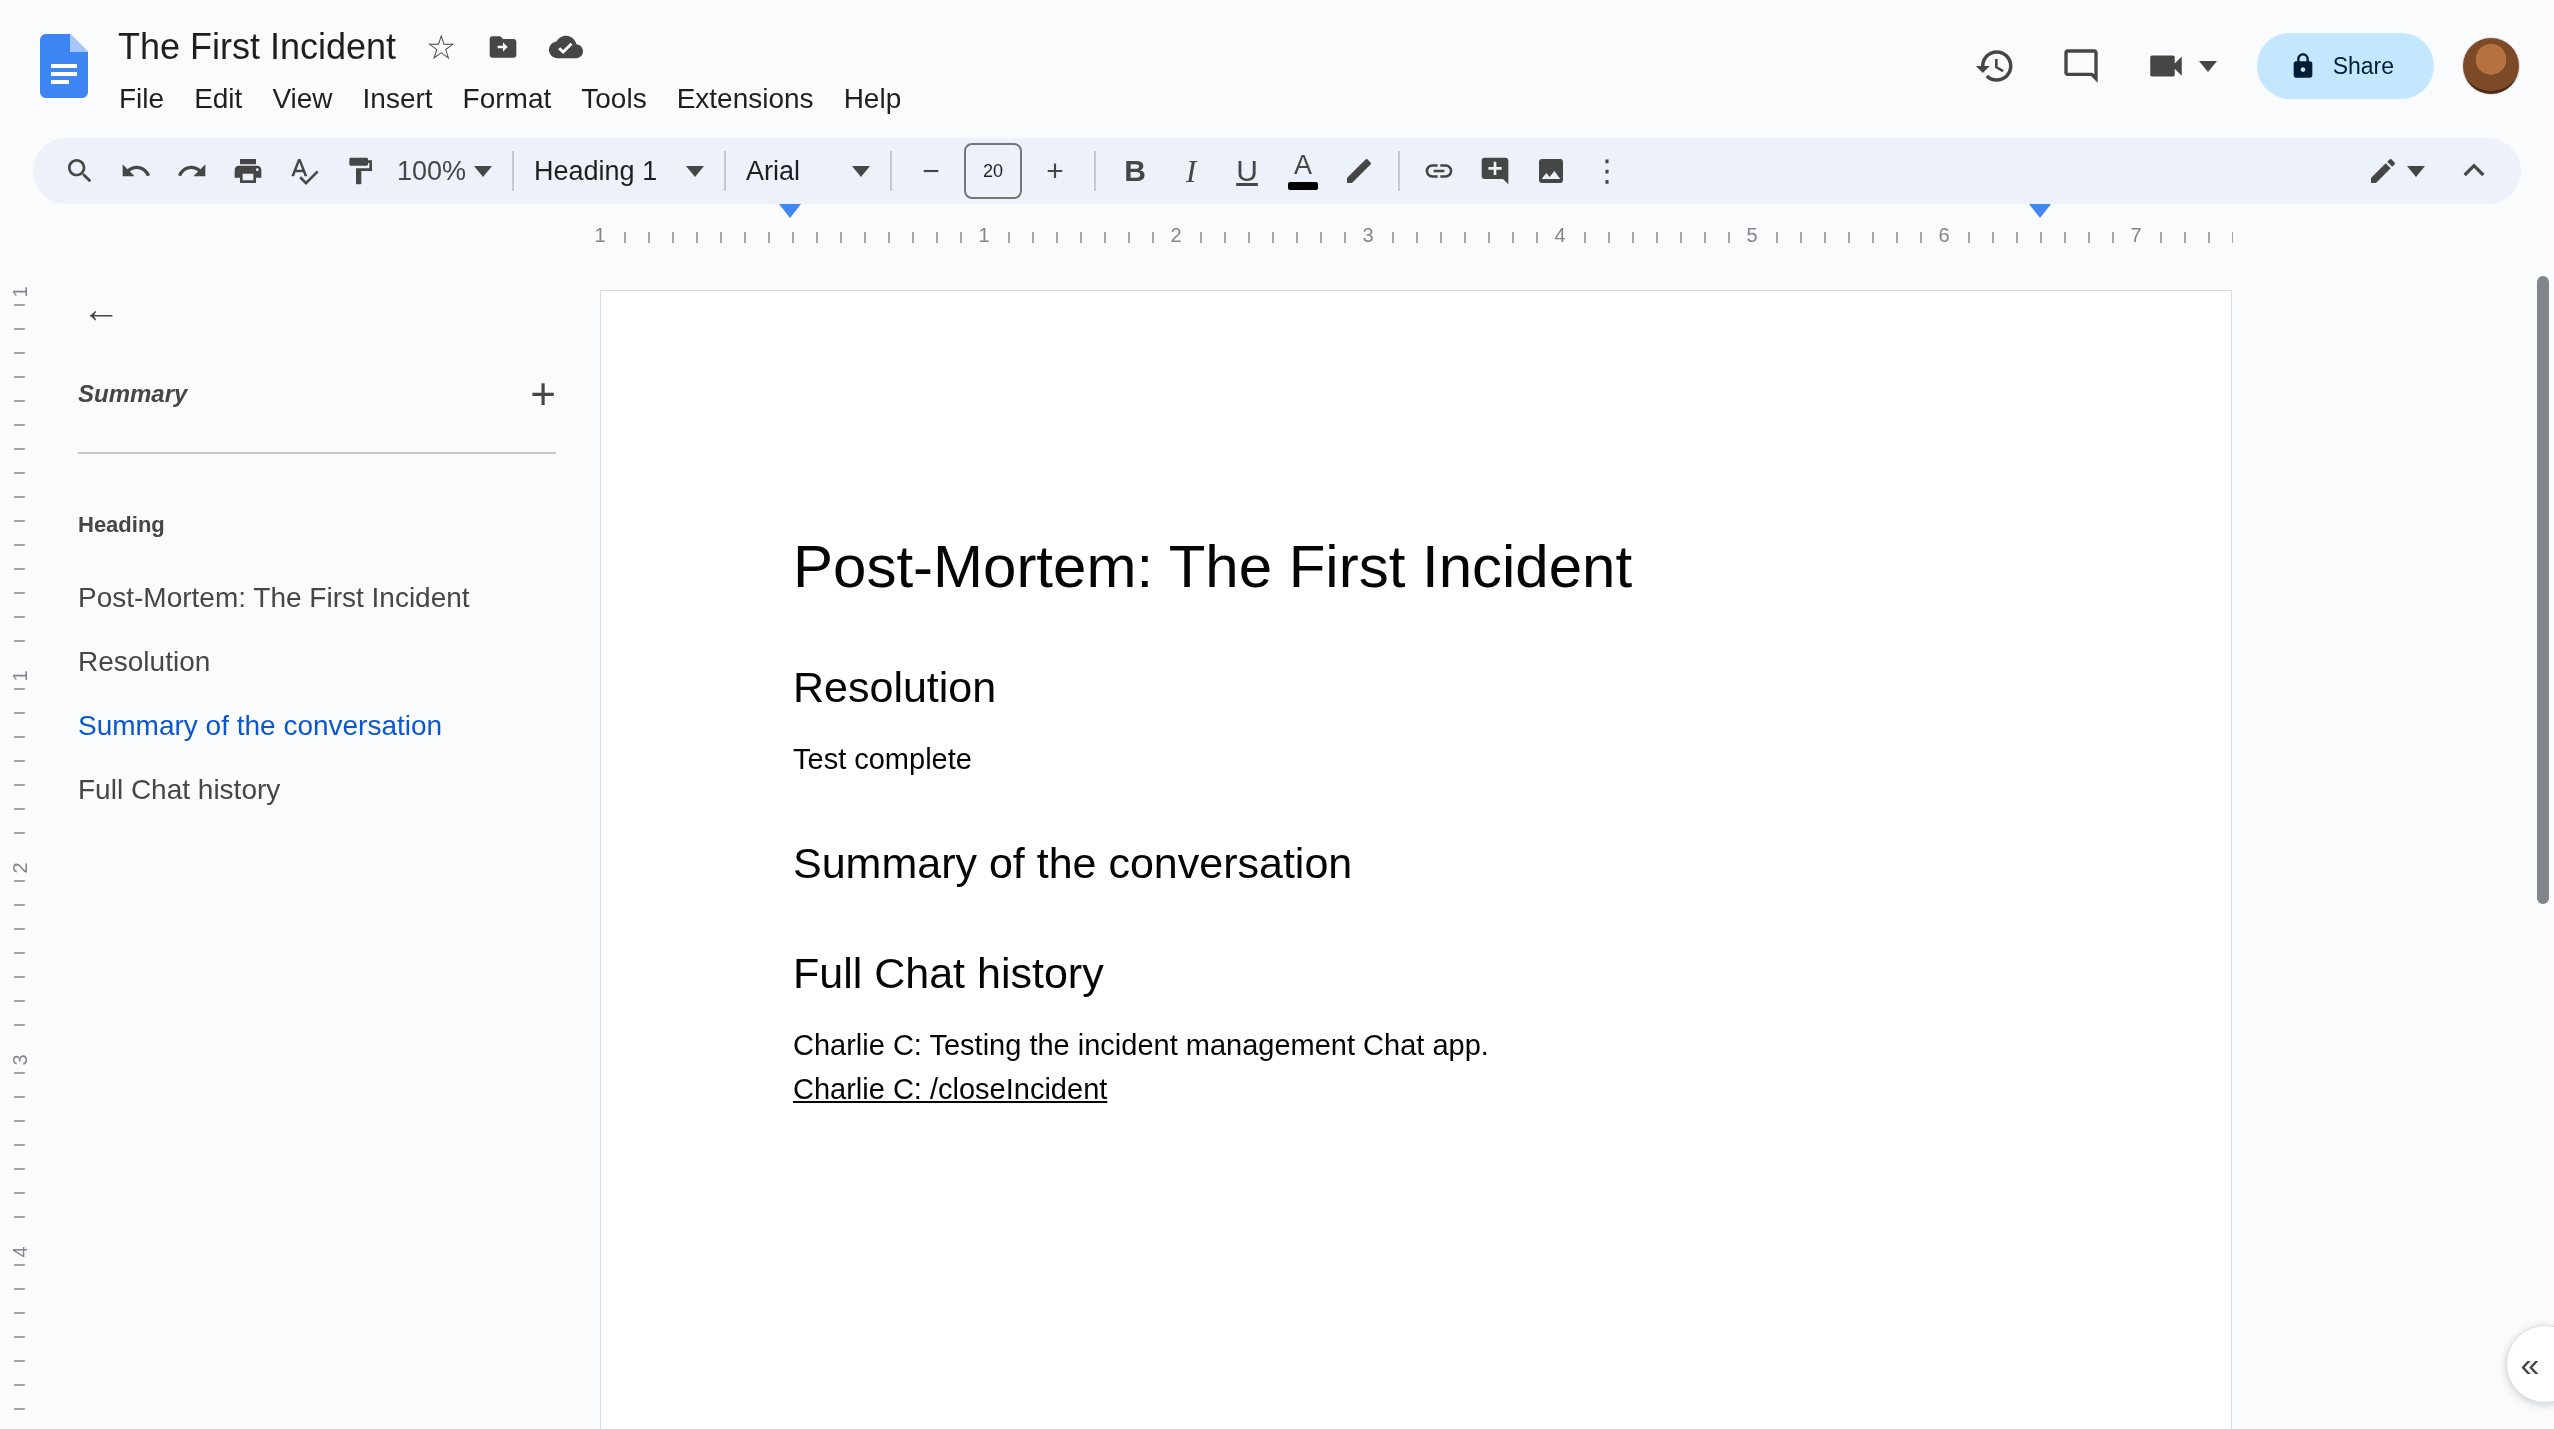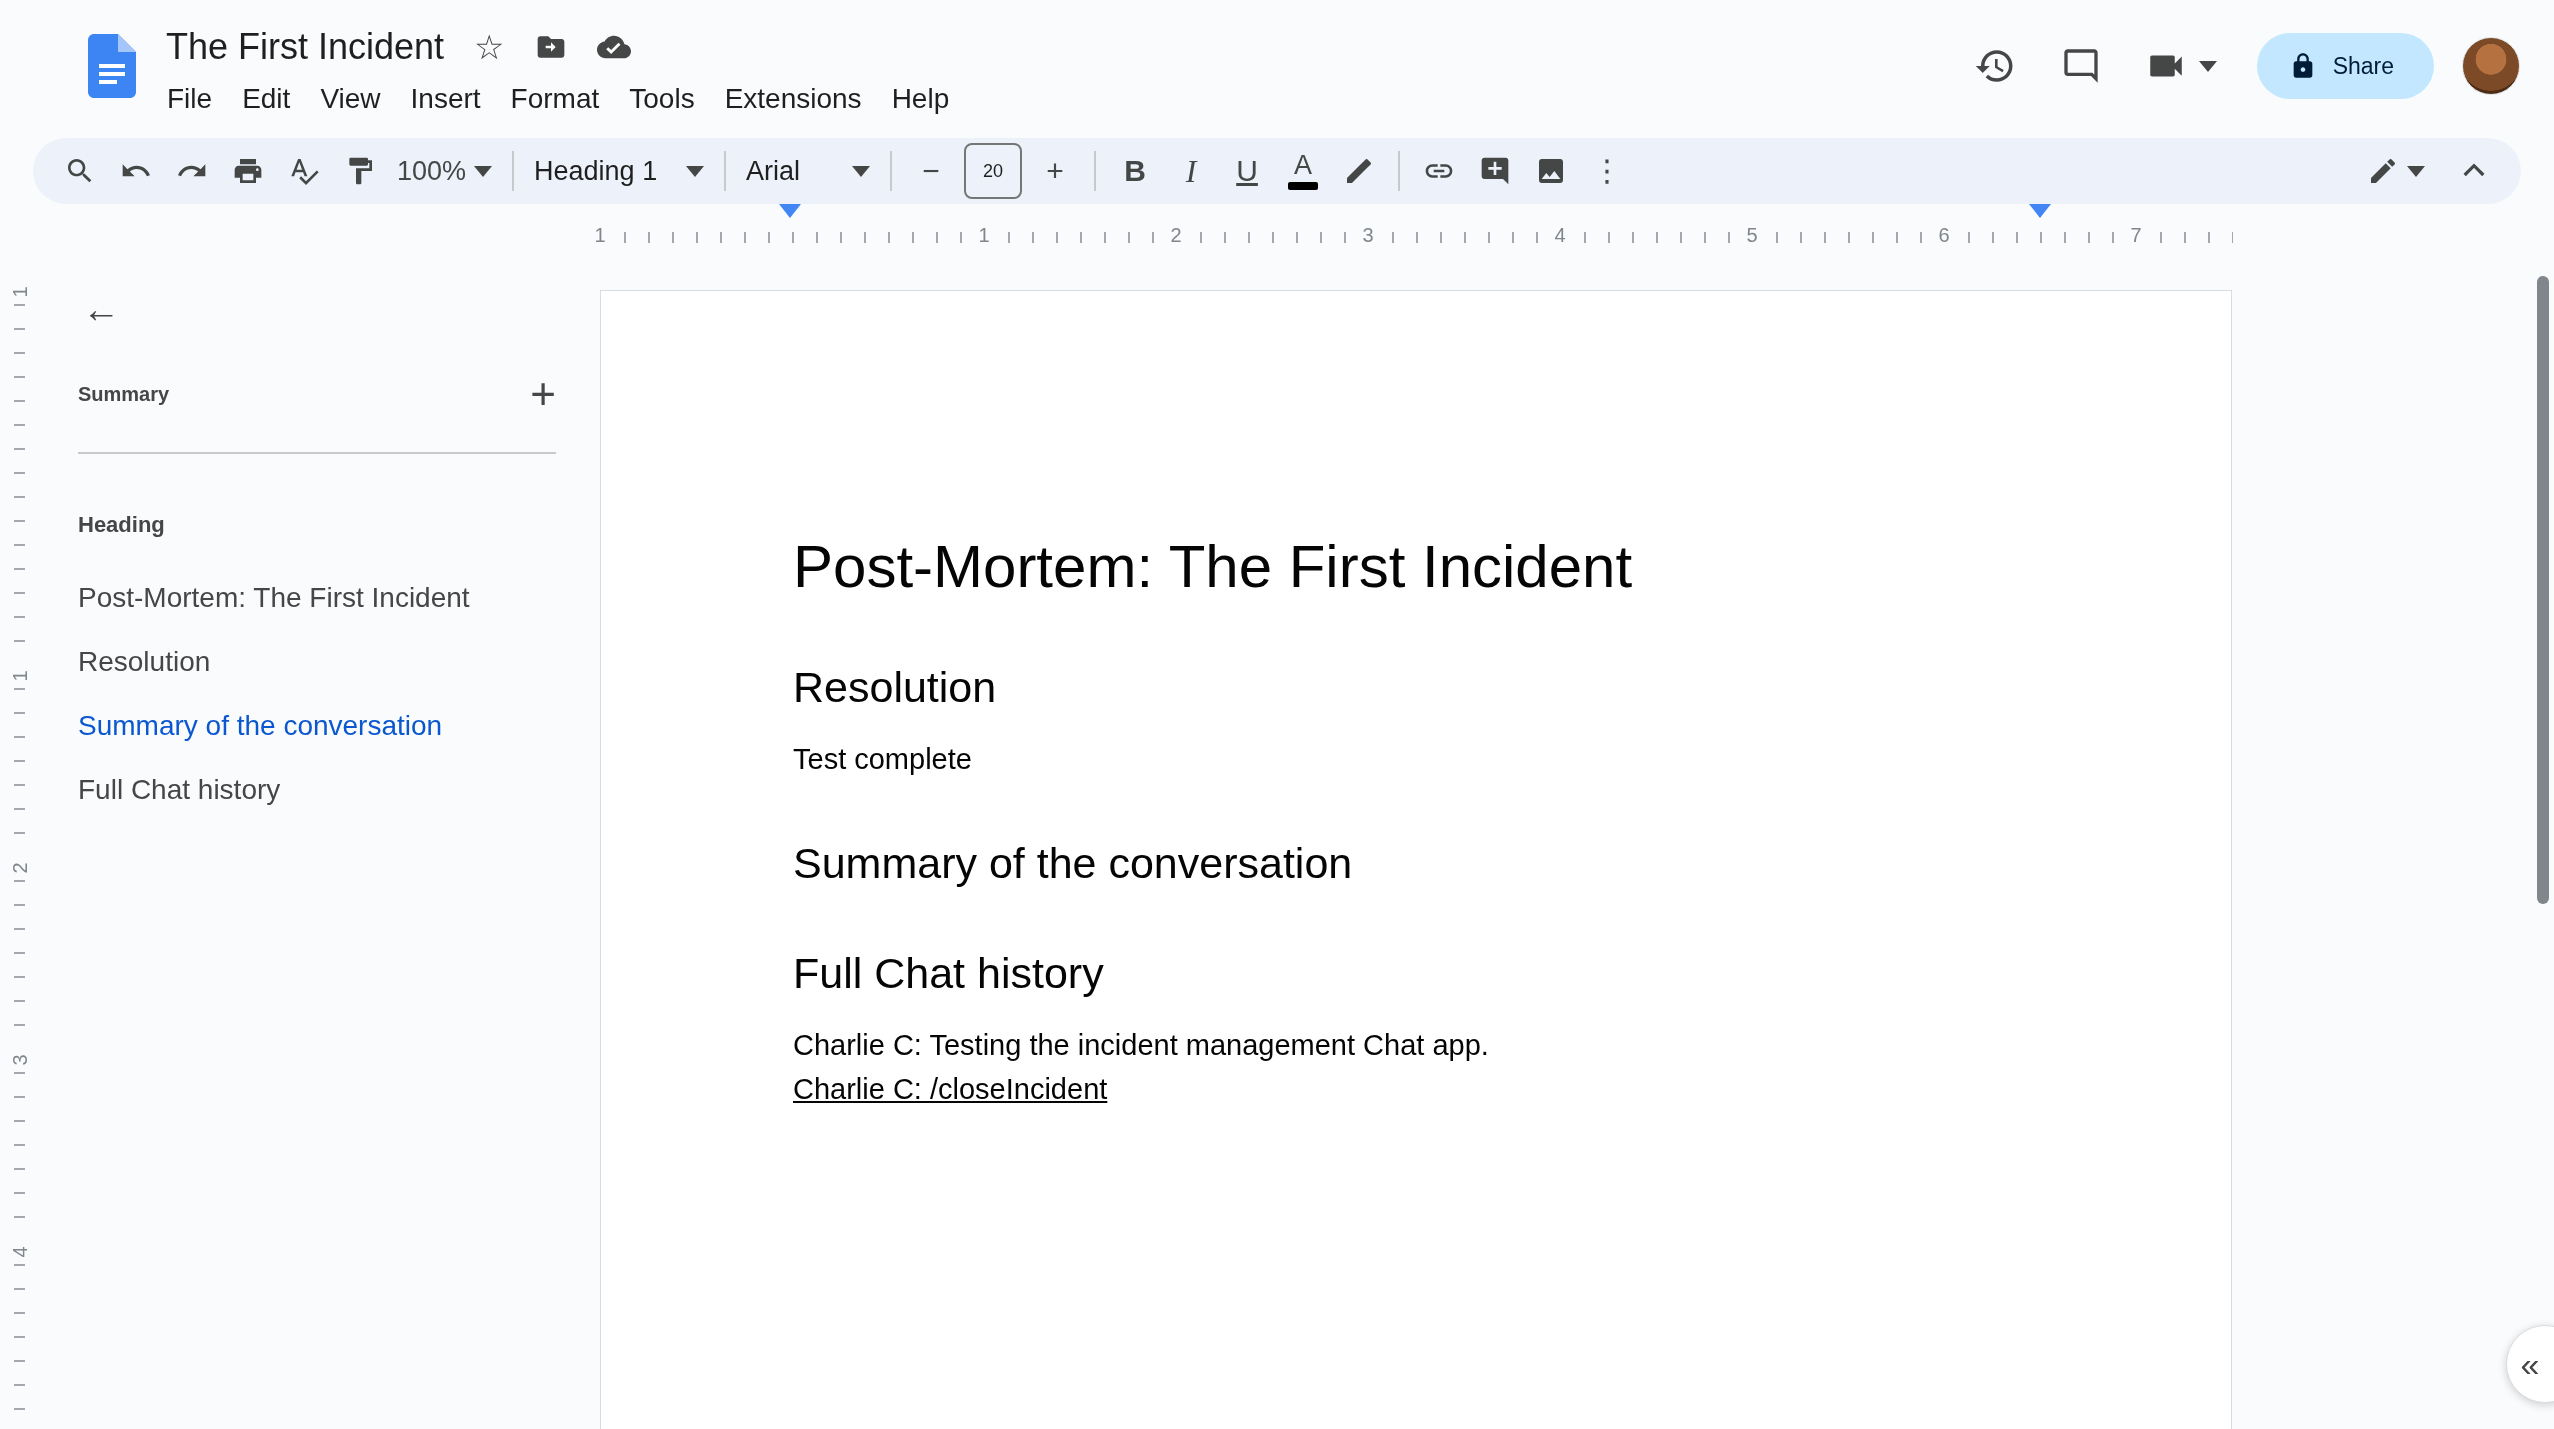--- a/index.html
+++ b/index.html
@@ -14,7 +14,7 @@
   button { background:none; border:none; font:inherit; cursor:pointer; }
 
   
-  .topbar { position:absolute; top:0; left:0; right:0; height:132px; display:flex; align-items:center;padding-left:48px; }
+  .topbar { position:absolute; top:0; left:0; right:0; height:132px; display:flex; align-items:center; }
   .logo { margin-left:36px; width:56px; display:flex; justify-content:center; cursor:pointer; }
   .title-block { margin-left:26px; padding-top:10px; }
   .title-row { display:flex; align-items:center; gap:30px; height:52px; }

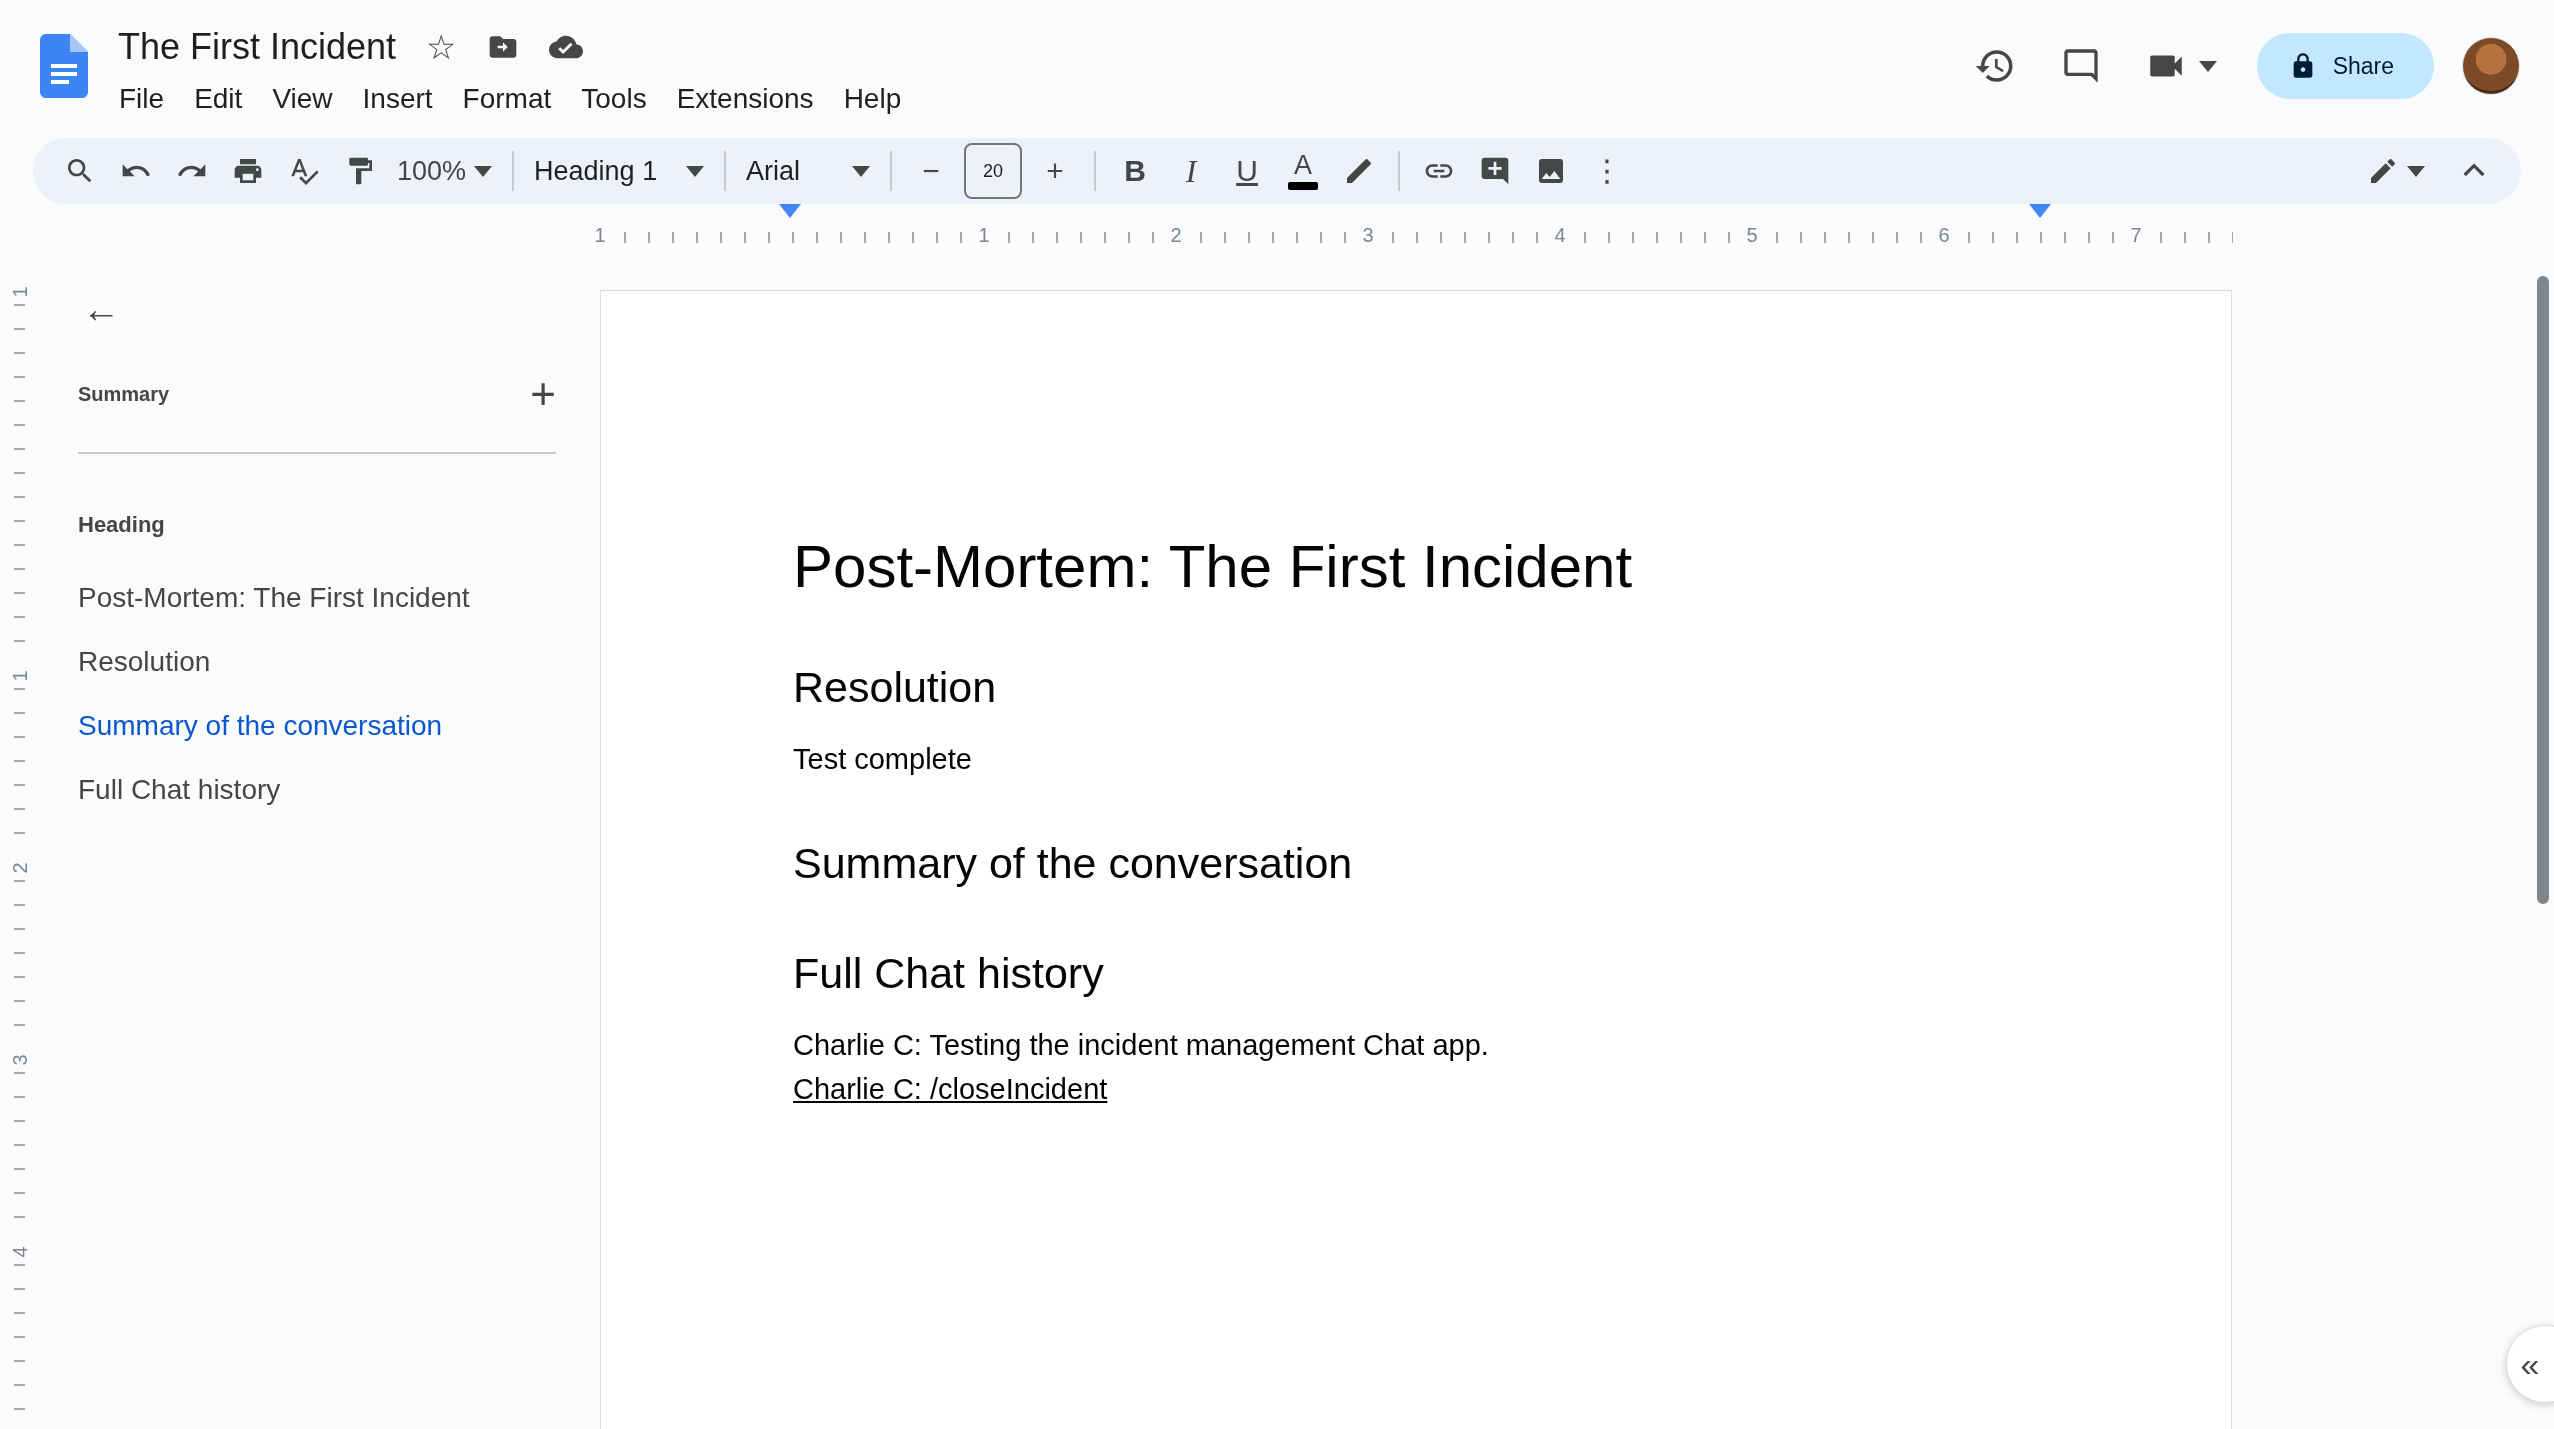--- a/index.html
+++ b/index.html
@@ -72,7 +72,7 @@
   .back-btn { width:58px; height:58px; border-radius:50%; display:flex; align-items:center; justify-content:center;
     color:#444746; font-size:38px; margin:26px 0 0 42px; }
   .summary-row { display:flex; align-items:center; justify-content:space-between; margin:32px 36px 0 48px; height:48px; }
-  .summary-label { font-size:20px; font-weight:700; color:#444746; }
+  .summary-label { font-size:24px; font-weight:700; color:#444746;font-style:italic; }
   .add-btn { font-size:44px; font-weight:300; color:#444746; line-height:40px; }
   .panel-divider { height:2px; background:#c7cacd; margin:34px 36px 0 48px; }
   .outline-label { font-size:22px; font-weight:700; color:#444746; margin:58px 0 0 48px; }

